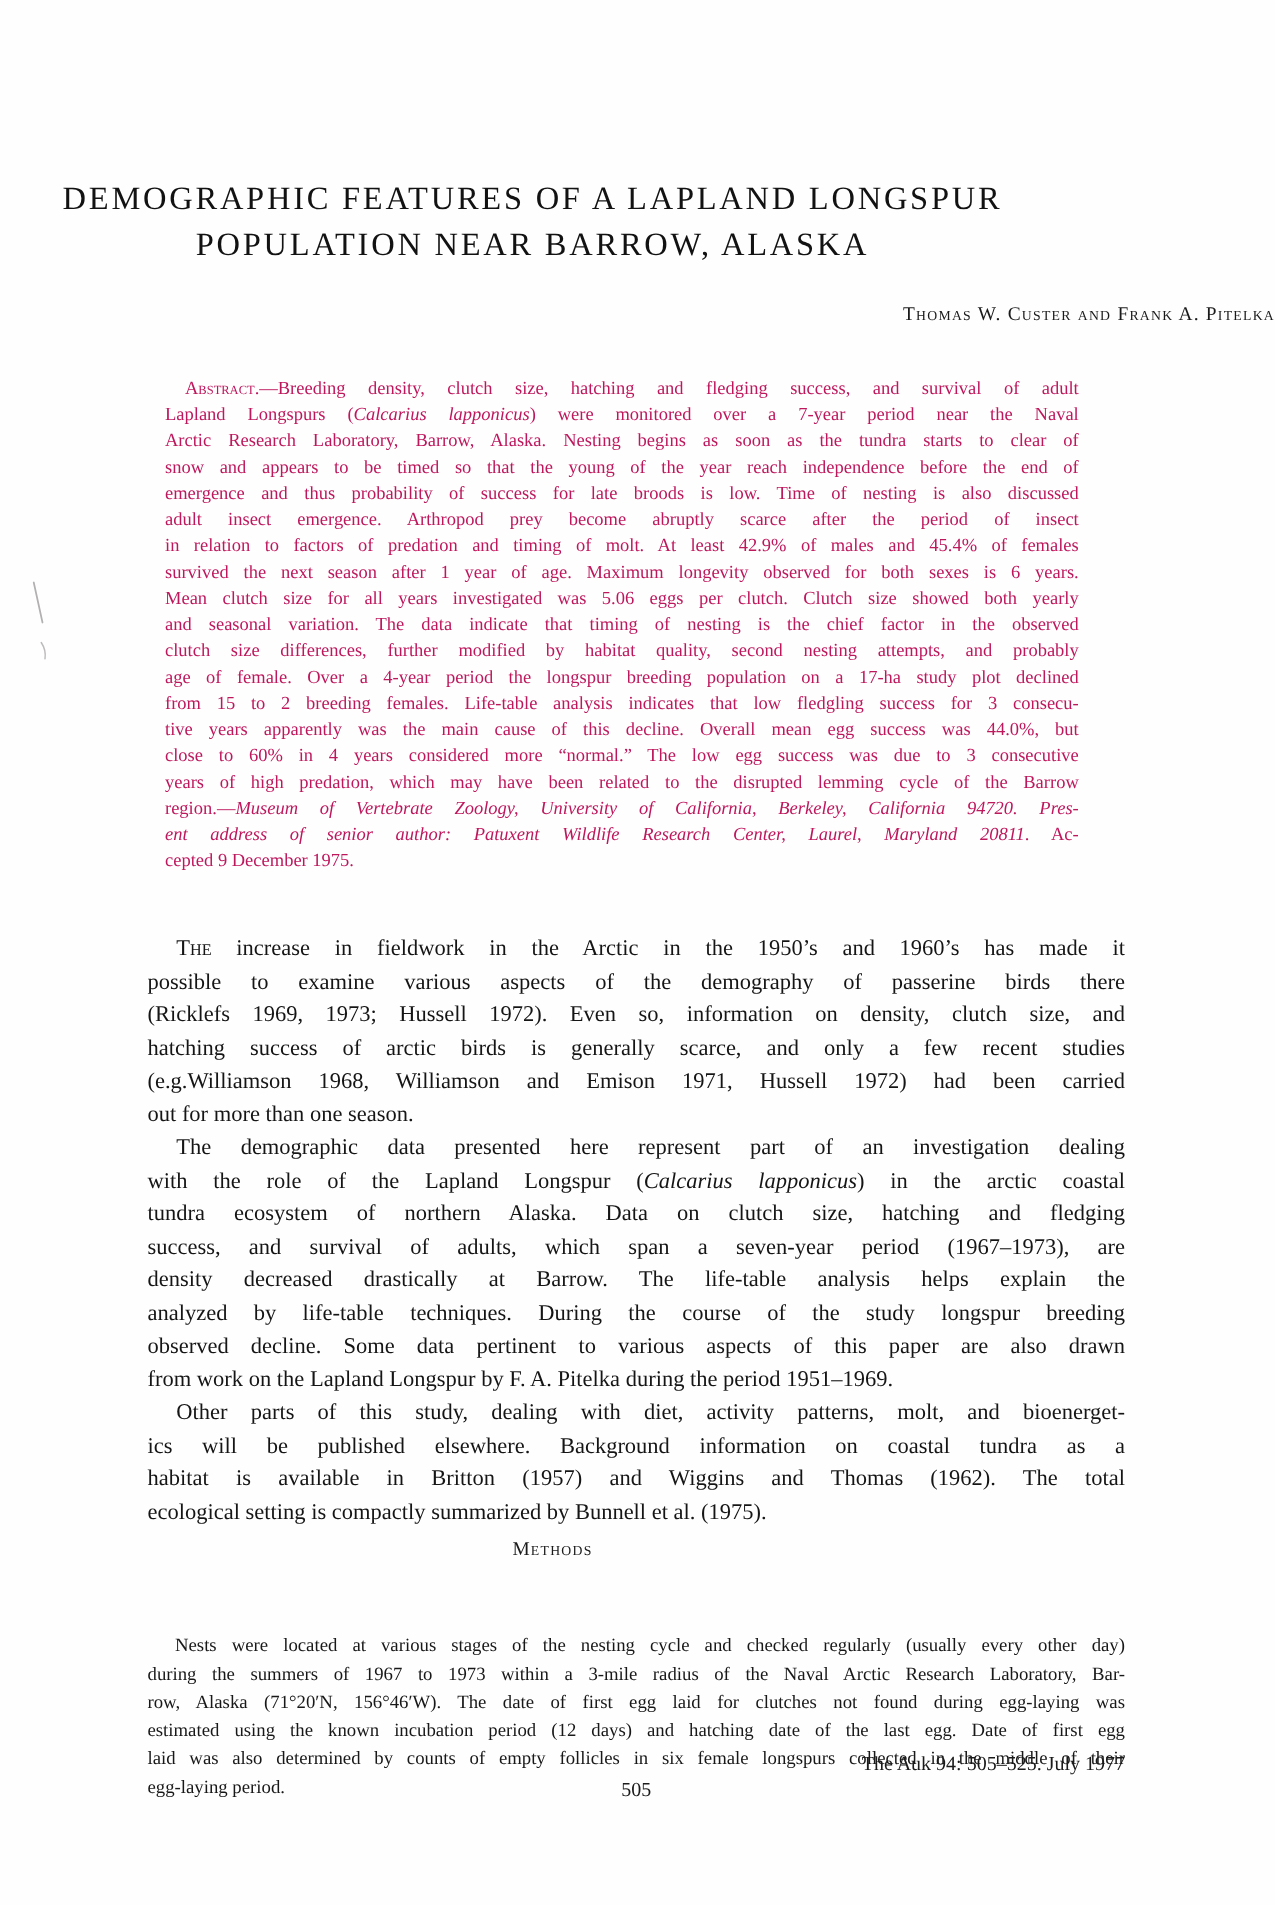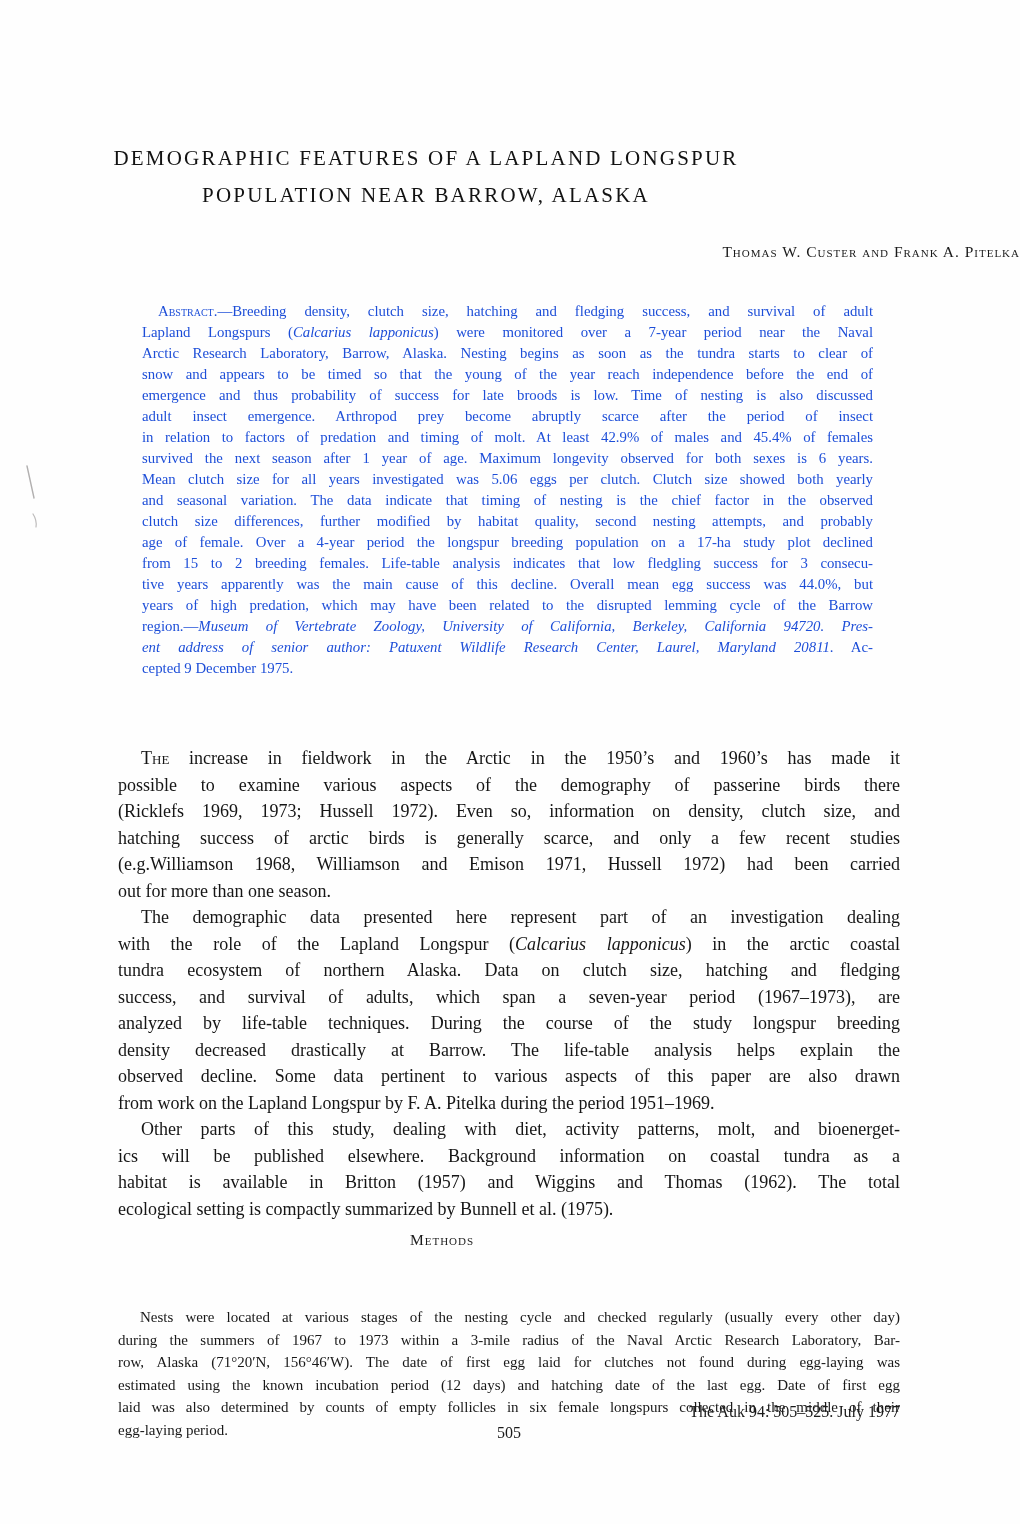--- a/index.html
+++ b/index.html
@@ -21,7 +21,7 @@
     top: 140px;
     width: 852px;
     text-align: center;
-    font-size: 21px;
+    font-size: 26px;
     letter-spacing: 2.2px;
     line-height: 37px;
     color: #121212;

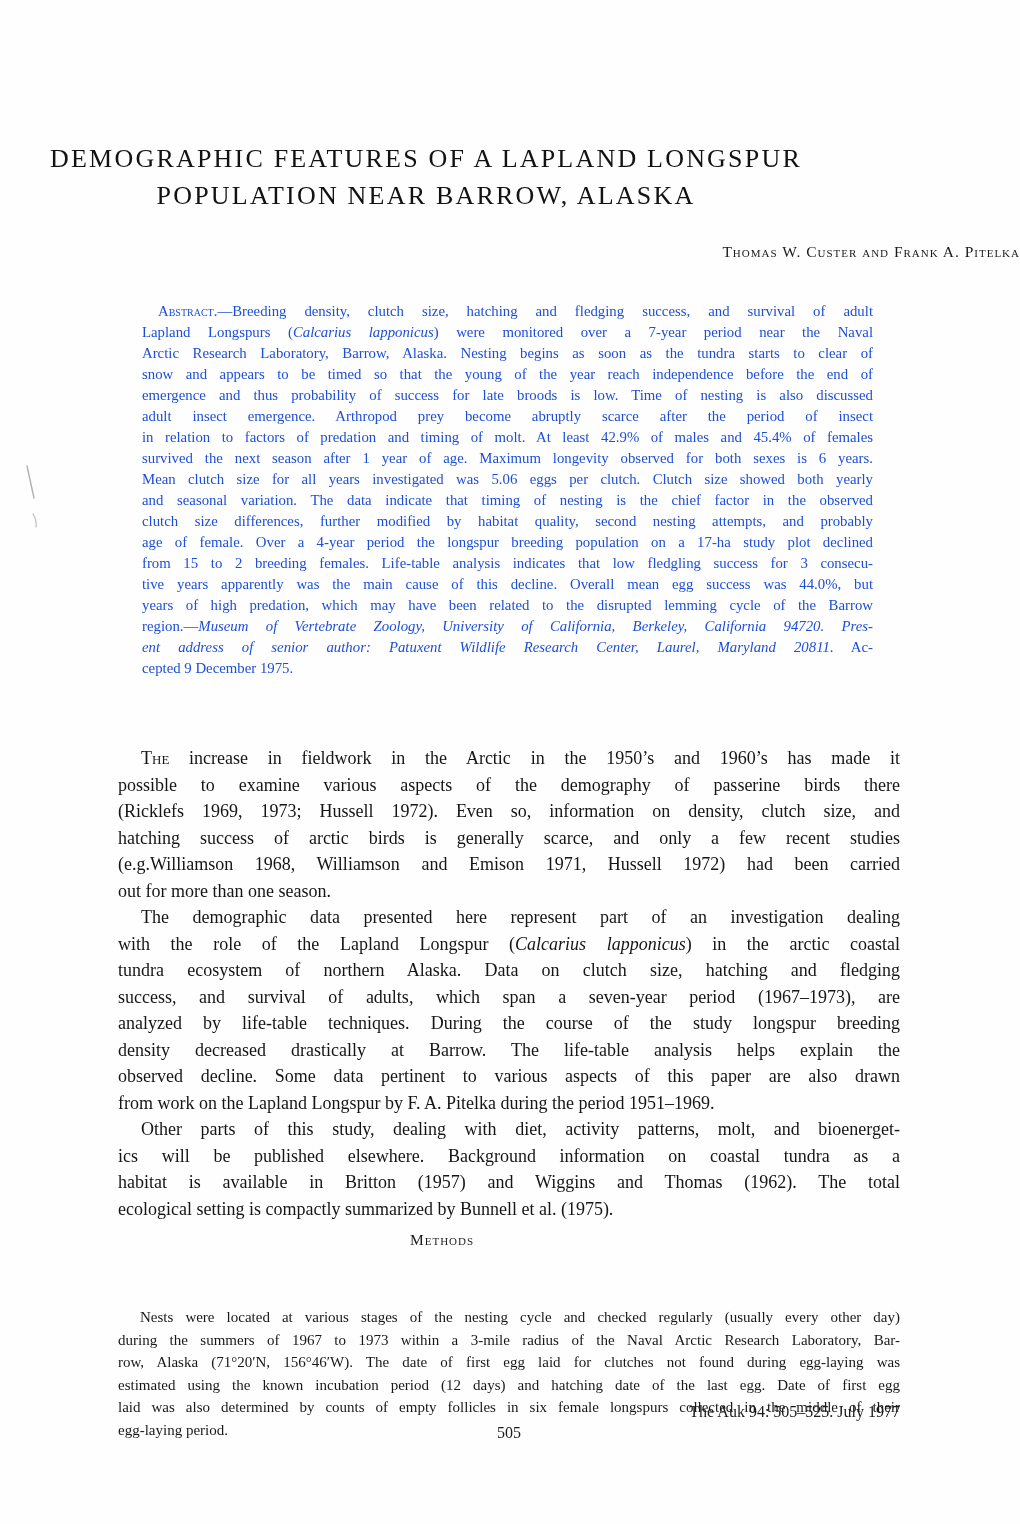--- a/index.html
+++ b/index.html
@@ -48,11 +48,11 @@
 
   .abstract {
     position: absolute;
-    left: 142px; top: 301px;
+    left: 132px; top: 301px;
     width: 731px;
     font-size: 14.8px;
     line-height: 21px;
-    color: #1d4ed8;
+    color: #be185d;
   }
   .abstract .line.first { text-indent: 16px; }
 

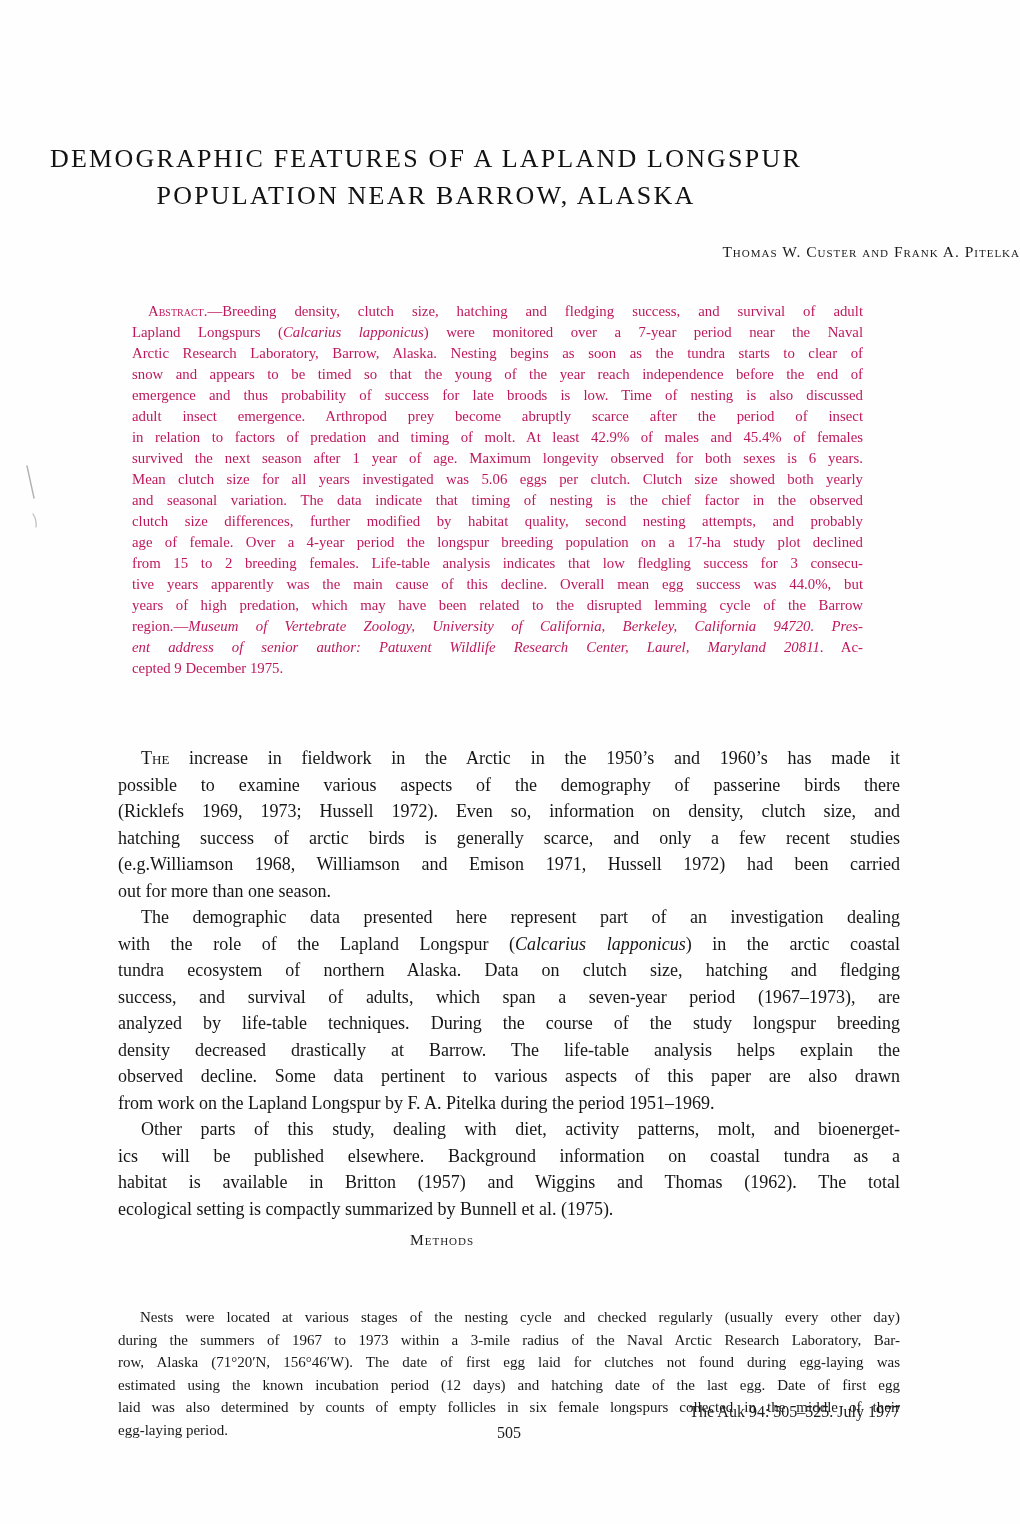--- a/index.html
+++ b/index.html
@@ -137,6 +137,7 @@
       <div class="line"><span>age of female. Over a 4-year period the longspur breeding population on a 17-ha study plot declined</span></div>
       <div class="line"><span>from 15 to 2 breeding females. Life-table analysis indicates that low fledgling success for 3 consecu-</span></div>
       <div class="line"><span>tive years apparently was the main cause of this decline. Overall mean egg success was 44.0%, but</span></div>
+      <div class="line"><span>close to 60% in 4 years considered more “normal.” The low egg success was due to 3 consecutive</span></div>
       <div class="line"><span>years of high predation, which may have been related to the disrupted lemming cycle of the Barrow</span></div>
       <div class="line"><span>region.—</span><span class="i">Museum of Vertebrate Zoology, University of California, Berkeley, California 94720. Pres-</span></div>
       <div class="line"><span class="i">ent address of senior author: Patuxent Wildlife Research Center, Laurel, Maryland 20811</span><span>. Ac-</span></div>

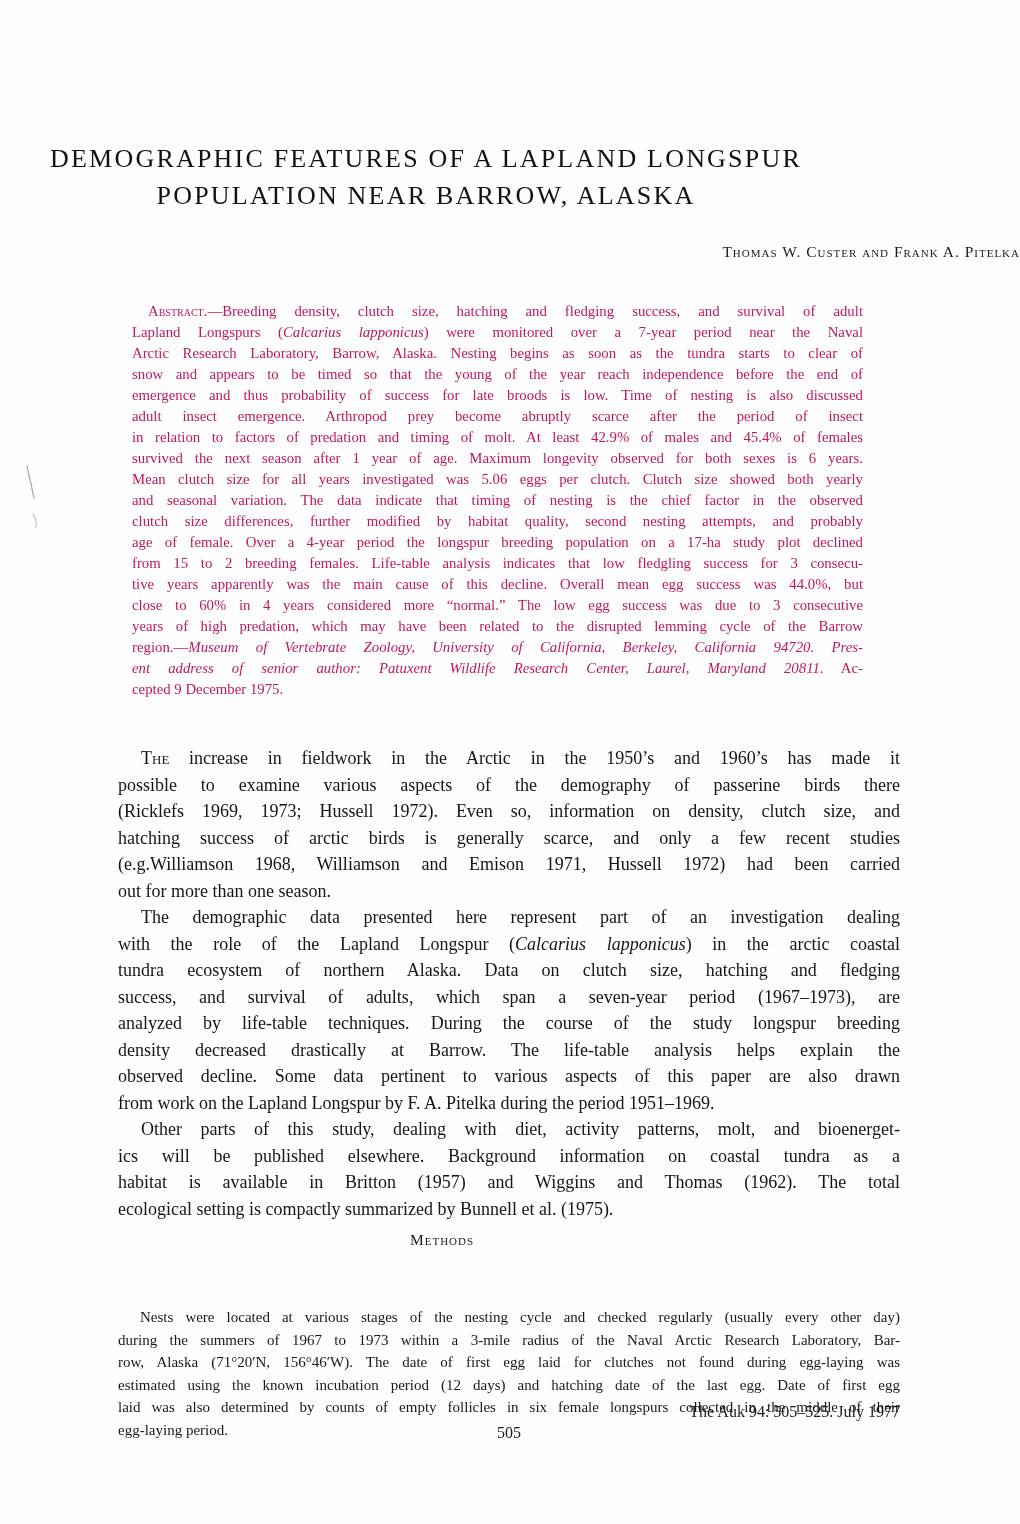--- a/index.html
+++ b/index.html
@@ -158,8 +158,8 @@
         <div class="line"><span>with the role of the Lapland Longspur (</span><span class="i">Calcarius lapponicus</span><span>) in the arctic coastal</span></div>
         <div class="line"><span>tundra ecosystem of northern Alaska. Data on clutch size, hatching and fledging</span></div>
         <div class="line"><span>success, and survival of adults, which span a seven-year period (1967–1973), are</span></div>
+        <div class="line"><span>density decreased drastically at Barrow. The life-table analysis helps explain the</span></div>
         <div class="line"><span>analyzed by life-table techniques. During the course of the study longspur breeding</span></div>
-        <div class="line"><span>density decreased drastically at Barrow. The life-table analysis helps explain the</span></div>
         <div class="line"><span>observed decline. Some data pertinent to various aspects of this paper are also drawn</span></div>
         <div class="line last"><span>from work on the Lapland Longspur by F. A. Pitelka during the period 1951–1969.</span></div>
       </div>

